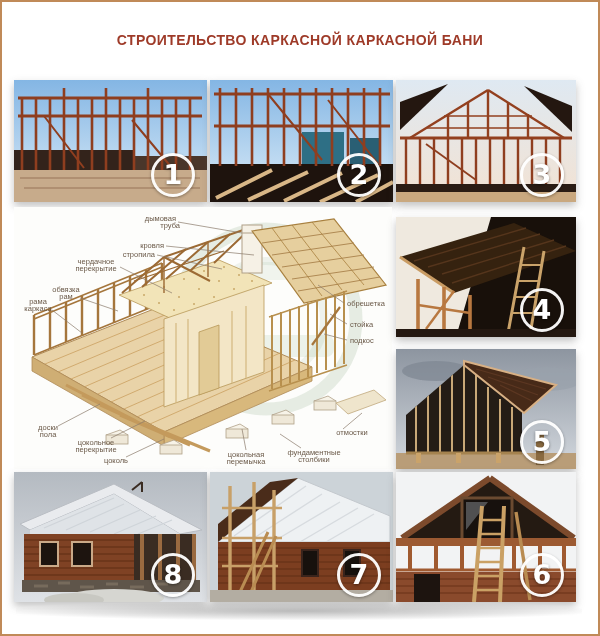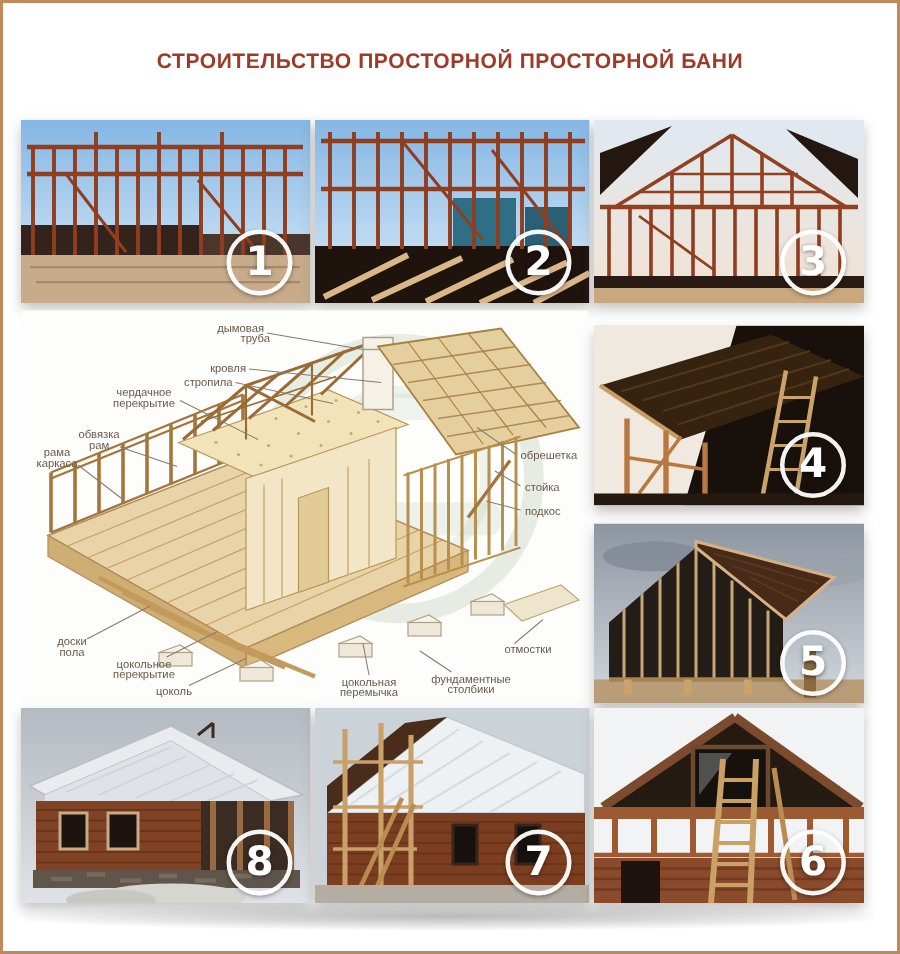--- a/index.html
+++ b/index.html
@@ -33,7 +33,7 @@
 <body>
 
 <div class="page">
-  <div class="title">СТРОИТЕЛЬСТВО ПРОСТОРНОЙ ПРОСТОРНОЙ БАНИ</div>
+  <div class="title">СТРОИТЕЛЬСТВО КАРКАСНОЙ КАРКАСНОЙ БАНИ</div>
 
   <div class="content">
 

